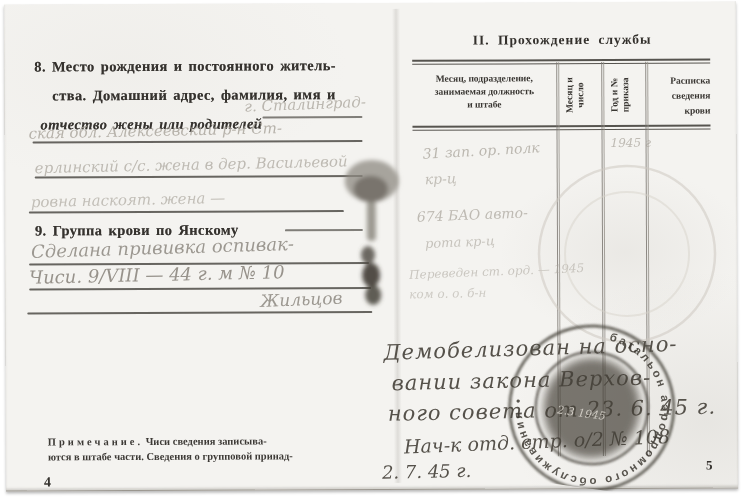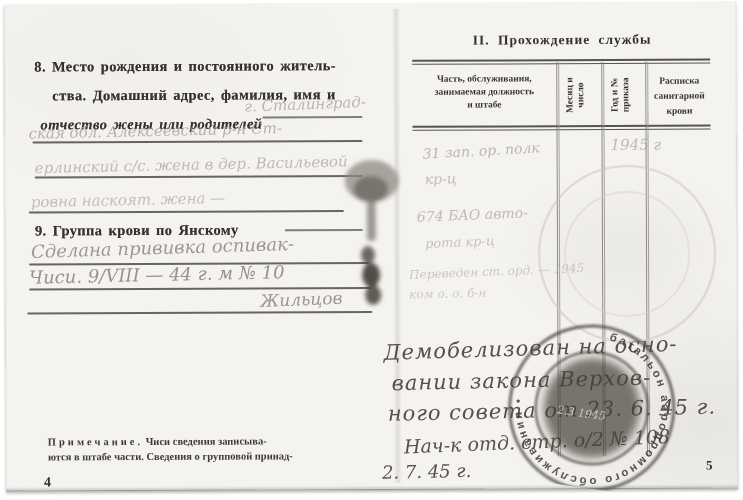--- a/index.html
+++ b/index.html
@@ -99,7 +99,7 @@
   <div class="abs dbl-rule-v" style="left:641px;top:60px;height:394px;"></div>
 
   <div class="abs th" style="left:410px;top:70px;width:140px;">
-    <span>Часть, обслуживания,</span><br>
+    <span>Месяц, подразделение,</span><br>
     <span>занимаемая должность</span><br>
     <span>и штабе</span>
   </div>

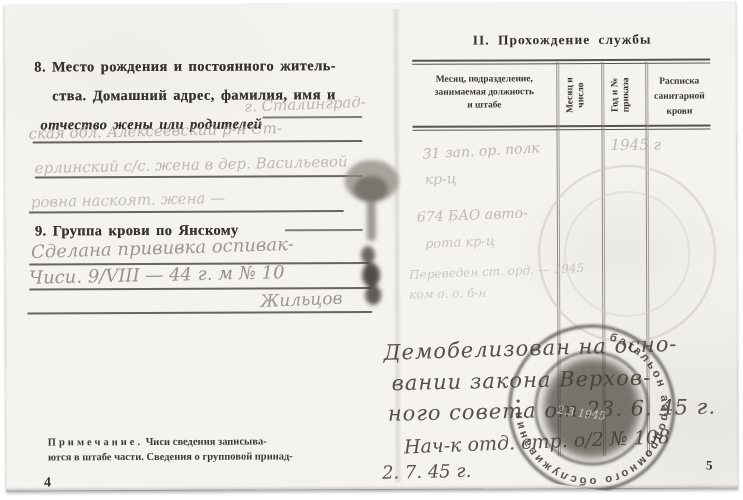--- a/index.html
+++ b/index.html
@@ -105,7 +105,7 @@
   </div>
   <div class="abs th rot" style="left:543px;top:80px;width:60px;height:26px;line-height:11px;">Месяц и число</div>
   <div class="abs th rot" style="left:588px;top:80px;width:60px;height:26px;line-height:11px;">Год и № приказа</div>
-  <div class="abs th" style="left:644px;top:72px;width:62px;line-height:15px;">
+  <div class="abs th" style="left:644px;top:72px;width:62px;line-height:15px;text-align:right;">
     <span>Расписка</span><br>
     <span>санитарной</span><br>
     <span>крови</span>

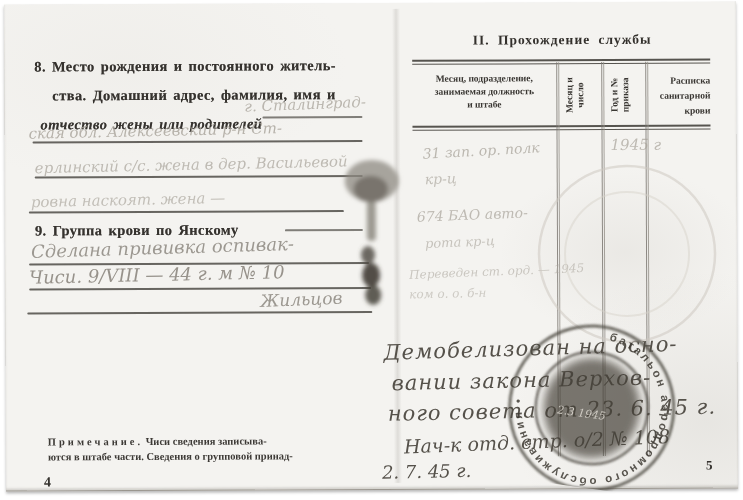--- a/index.html
+++ b/index.html
@@ -107,7 +107,7 @@
   <div class="abs th rot" style="left:588px;top:80px;width:60px;height:26px;line-height:11px;">Год и № приказа</div>
   <div class="abs th" style="left:644px;top:72px;width:62px;line-height:15px;text-align:right;">
     <span>Расписка</span><br>
-    <span>санитарной</span><br>
+    <span>сведения</span><br>
     <span>крови</span>
   </div>
 

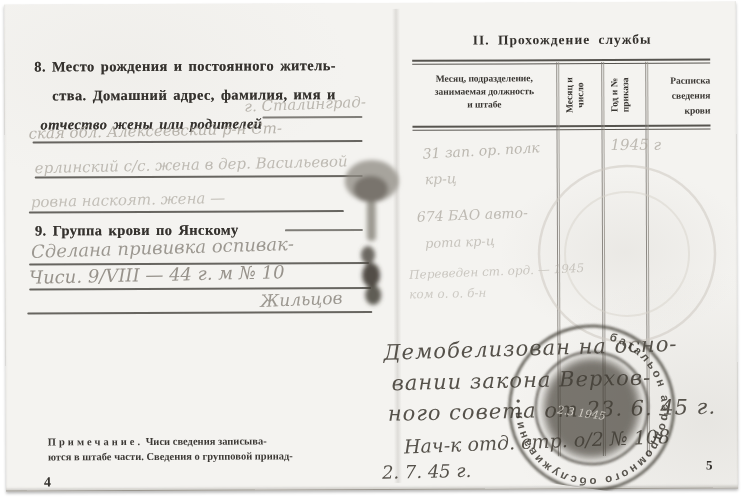--- a/index.html
+++ b/index.html
@@ -113,7 +113,7 @@
 
   <div class="abs hw hw-faint" style="left:418px;top:140px;font-size:14px;transform:rotate(-3deg);opacity:.75;">31 зап. ор. полк</div>
   <div class="abs hw hw-faint" style="left:420px;top:168px;font-size:14px;transform:rotate(-2deg);opacity:.65;">кр-ц</div>
-  <div class="abs hw hw-faint" style="left:606px;top:134px;font-size:15px;opacity:.7;">1945 г</div>
+  <div class="abs hw hw-faint" style="left:606px;top:134px;font-size:12px;opacity:.7;">1945 г</div>
   <div class="abs hw hw-faint" style="left:412px;top:204px;font-size:14px;transform:rotate(-2deg);opacity:.7;">674 БАО авто-</div>
   <div class="abs hw hw-faint" style="left:420px;top:232px;font-size:13px;transform:rotate(-2deg);opacity:.6;">рота  кр-ц</div>
   <div class="abs hw hw-faint" style="left:404px;top:262px;font-size:12px;transform:rotate(-2deg);opacity:.55;">Переведен ст. орд. — 1945</div>

